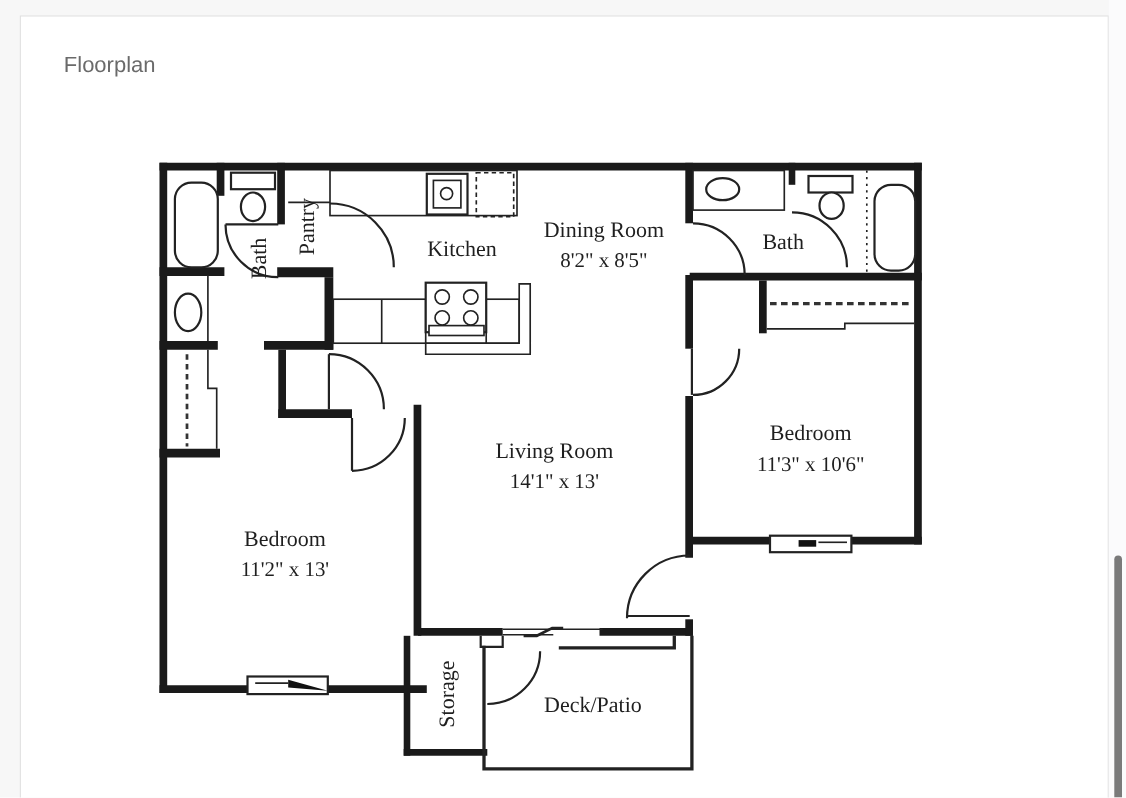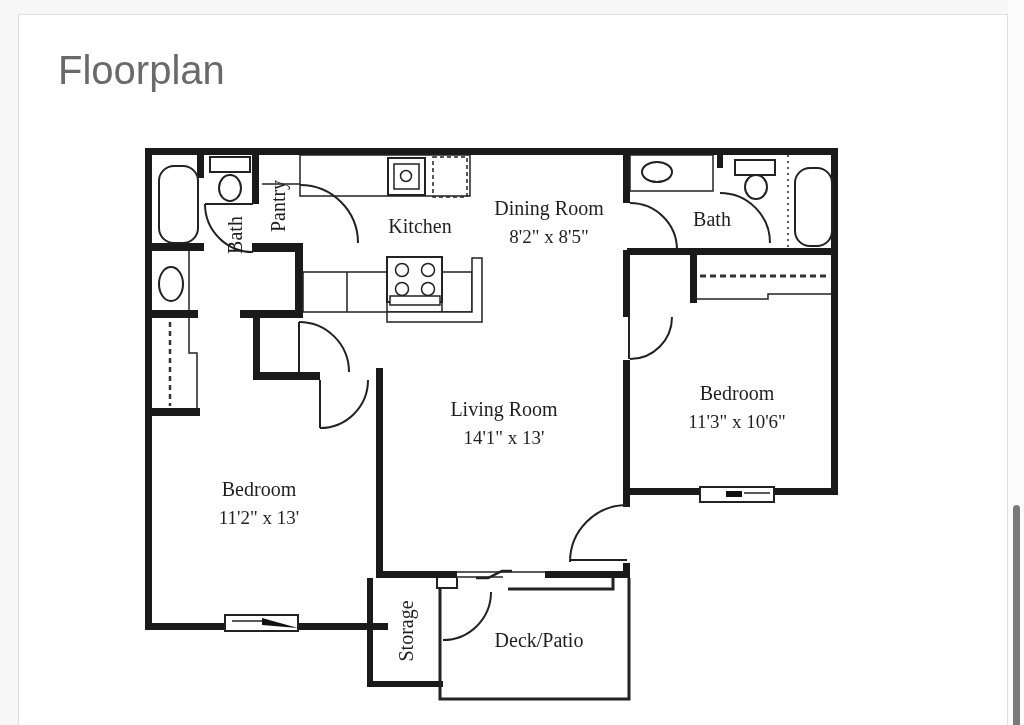--- a/index.html
+++ b/index.html
@@ -7,7 +7,7 @@
           font-family:"Liberation Sans",sans-serif;}
   #card{position:absolute;left:18px;top:14px;width:988px;height:790px;background:#ffffff;
         border:1px solid #e0e0e0;}
-  #page-title{position:absolute;left:58px;top:48px;font-size:40px;color:#6a6a6a;}
+  #page-title{position:absolute;left:58px;top:48px;font-size:20px;color:#6a6a6a;}
   #plan-svg{position:absolute;left:0;top:0;}
   .room-label{font-family:"Liberation Serif","DejaVu Serif",serif;fill:#1f1f1f;font-size:20px;}
   .dim-label{font-family:"Liberation Serif","DejaVu Serif",serif;fill:#1f1f1f;font-size:19px;}

